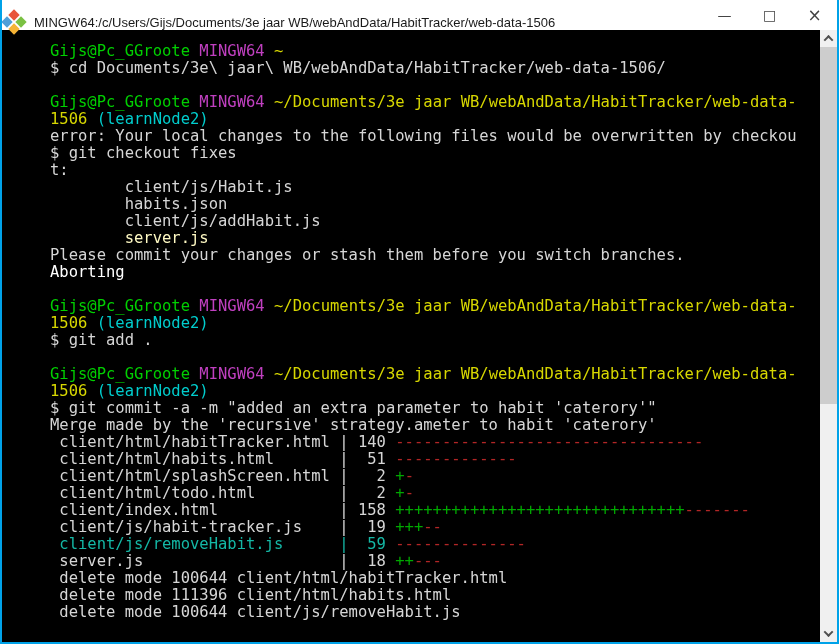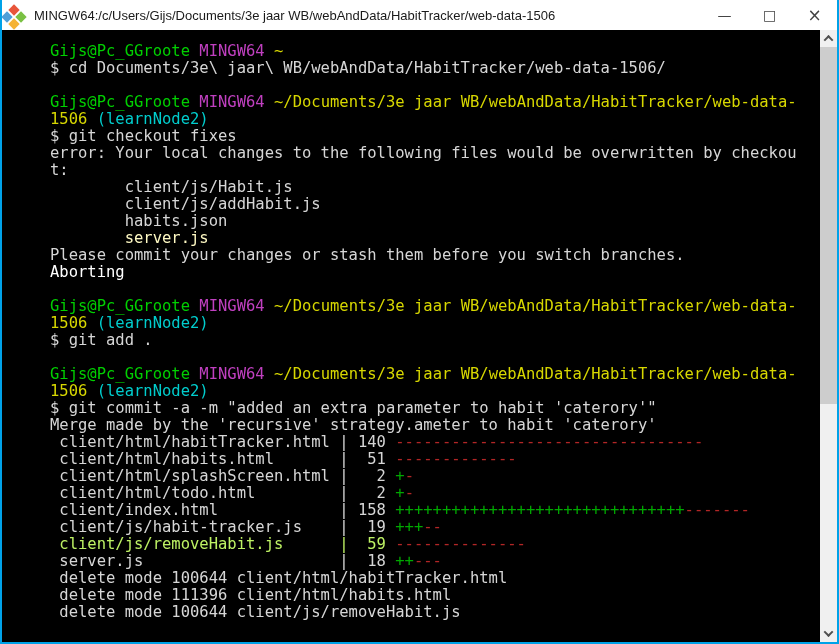--- a/index.html
+++ b/index.html
@@ -14,7 +14,7 @@
     border-left:2px solid var(--accent);border-right:2px solid var(--accent);
     border-bottom:2px solid var(--accent);background:var(--term-bg);}
   
-  .titlebar{height:30px;background:var(--titlebar-bg);display:flex;align-items:center;flex:0 0 30px;}
+  .titlebar{height:30px;background:var(--titlebar-bg);display:flex;align-items:flex-end;flex:0 0 30px;}
   .app-icon{width:20px;height:20px;margin:0 7px 0 5px;position:relative;flex:0 0 20px;}
   .app-icon .d{position:absolute;width:8px;height:8px;transform:rotate(45deg);}
   .d1{left:3px;top:1px;background:#e8553a;}

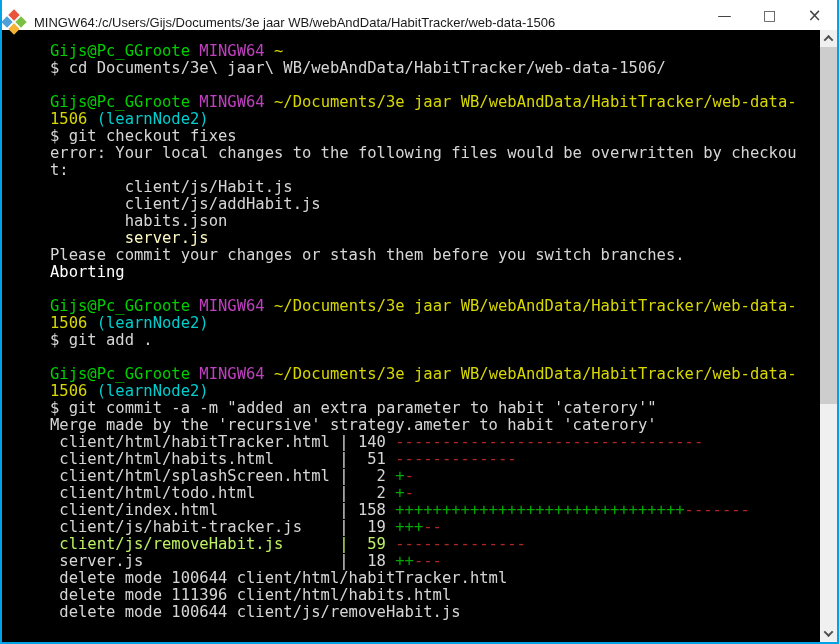--- a/index.html
+++ b/index.html
@@ -65,8 +65,8 @@
         <div class="tline"></div>
         <div class="tline"><span style="color: rgb(0, 208, 0);">Gijs@Pc_GGroote</span><span style="color: rgb(214, 214, 214);"> </span><span style="color: rgb(192, 64, 192);">MINGW64</span><span style="color: rgb(214, 214, 214);"> </span><span style="color: rgb(215, 215, 0);">~/Documents/3e jaar WB/webAndData/HabitTracker/web-data-</span></div>
         <div class="tline"><span style="color: rgb(215, 215, 0);">1506</span><span style="color: rgb(214, 214, 214);"> </span><span style="color: rgb(0, 205, 205);">(learnNode2)</span></div>
+        <div class="tline"><span style="color: rgb(214, 214, 214);">error: Your local changes to the following files would be overwritten by checkou</span></div>
         <div class="tline"><span style="color: rgb(214, 214, 214);">$ git checkout fixes</span></div>
-        <div class="tline"><span style="color: rgb(214, 214, 214);">error: Your local changes to the following files would be overwritten by checkou</span></div>
         <div class="tline"><span style="color: rgb(214, 214, 214);">t:</span></div>
         <div class="tline"><span style="color: rgb(214, 214, 214); text-align: center;">        client/js/Habit.js</span></div>
         <div class="tline"><span style="color: rgb(214, 214, 214);">        client/js/addHabit.js</span></div>

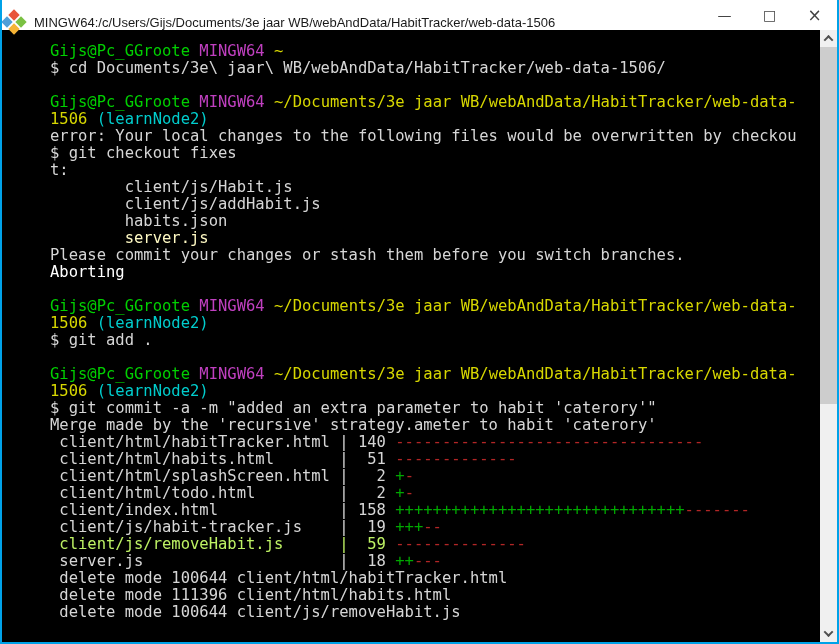--- a/index.html
+++ b/index.html
@@ -69,8 +69,8 @@
         <div class="tline"><span style="color: rgb(214, 214, 214);">$ git checkout fixes</span></div>
         <div class="tline"><span style="color: rgb(214, 214, 214);">t:</span></div>
         <div class="tline"><span style="color: rgb(214, 214, 214); text-align: center;">        client/js/Habit.js</span></div>
+        <div class="tline"><span style="color: rgb(214, 214, 214);">        habits.json</span></div>
         <div class="tline"><span style="color: rgb(214, 214, 214);">        client/js/addHabit.js</span></div>
-        <div class="tline"><span style="color: rgb(214, 214, 214);">        habits.json</span></div>
         <div class="tline"><span style="color: #fef9c3;">        server.js</span></div>
         <div class="tline"><span style="color: rgb(214, 214, 214);">Please commit your changes or stash them before you switch branches.</span></div>
         <div class="tline"><span style="color: #ffffff;">Aborting</span></div>

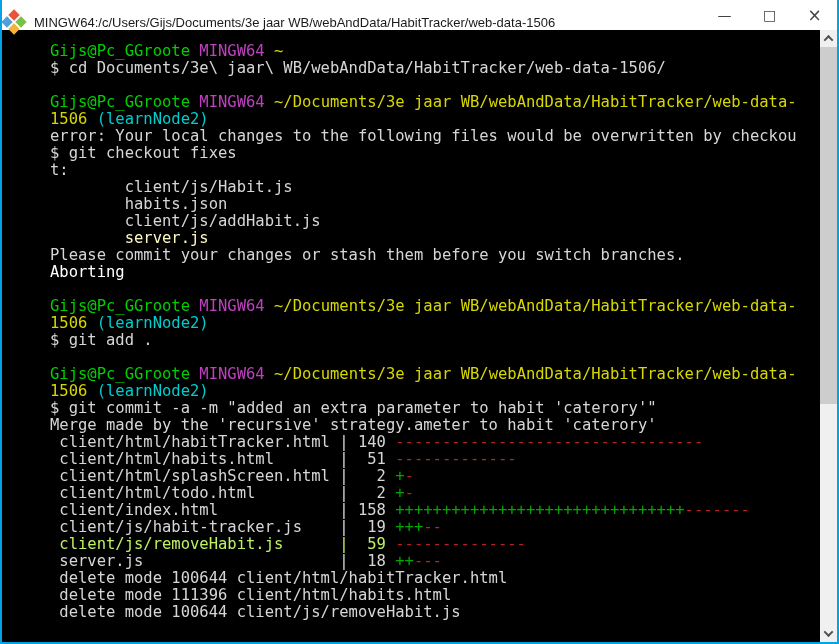--- a/index.html
+++ b/index.html
@@ -89,7 +89,7 @@
         <div class="tline"><span style="color: rgb(214, 214, 214);"> client/html/todo.html         |   2 </span><span style="color: rgb(0, 168, 0);">+</span><span style="color: rgb(178, 38, 38);">-</span></div>
         <div class="tline"><span style="color: rgb(214, 214, 214);"> client/index.html             | 158 </span><span style="color: rgb(0, 168, 0);">+++++++++++++++++++++++++++++++</span><span style="color: rgb(178, 38, 38);">-------</span></div>
         <div class="tline"><span style="color: rgb(214, 214, 214);"> client/js/habit-tracker.js    |  19 </span><span style="color: rgb(0, 168, 0);">+++</span><span style="color: rgb(178, 38, 38);">--</span></div>
-        <div class="tline"><span style="color: #bef264;"> client/js/removeHabit.js      |  59 </span><span style="color: rgb(178, 38, 38);">--------------</span></div>
+        <div class="tline"><span style="color: #14b8a6;"> client/js/removeHabit.js      |  59 </span><span style="color: rgb(178, 38, 38);">--------------</span></div>
         <div class="tline"><span style="color: rgb(214, 214, 214);"> server.js                     |  18 </span><span style="color: rgb(0, 168, 0);">++</span><span style="color: rgb(178, 38, 38);">---</span></div>
         <div class="tline"><span style="color: rgb(214, 214, 214);"> delete mode 100644 client/html/habitTracker.html</span></div>
         <div class="tline"><span style="color: rgb(214, 214, 214);"> delete mode 111396 client/html/habits.html</span></div>

